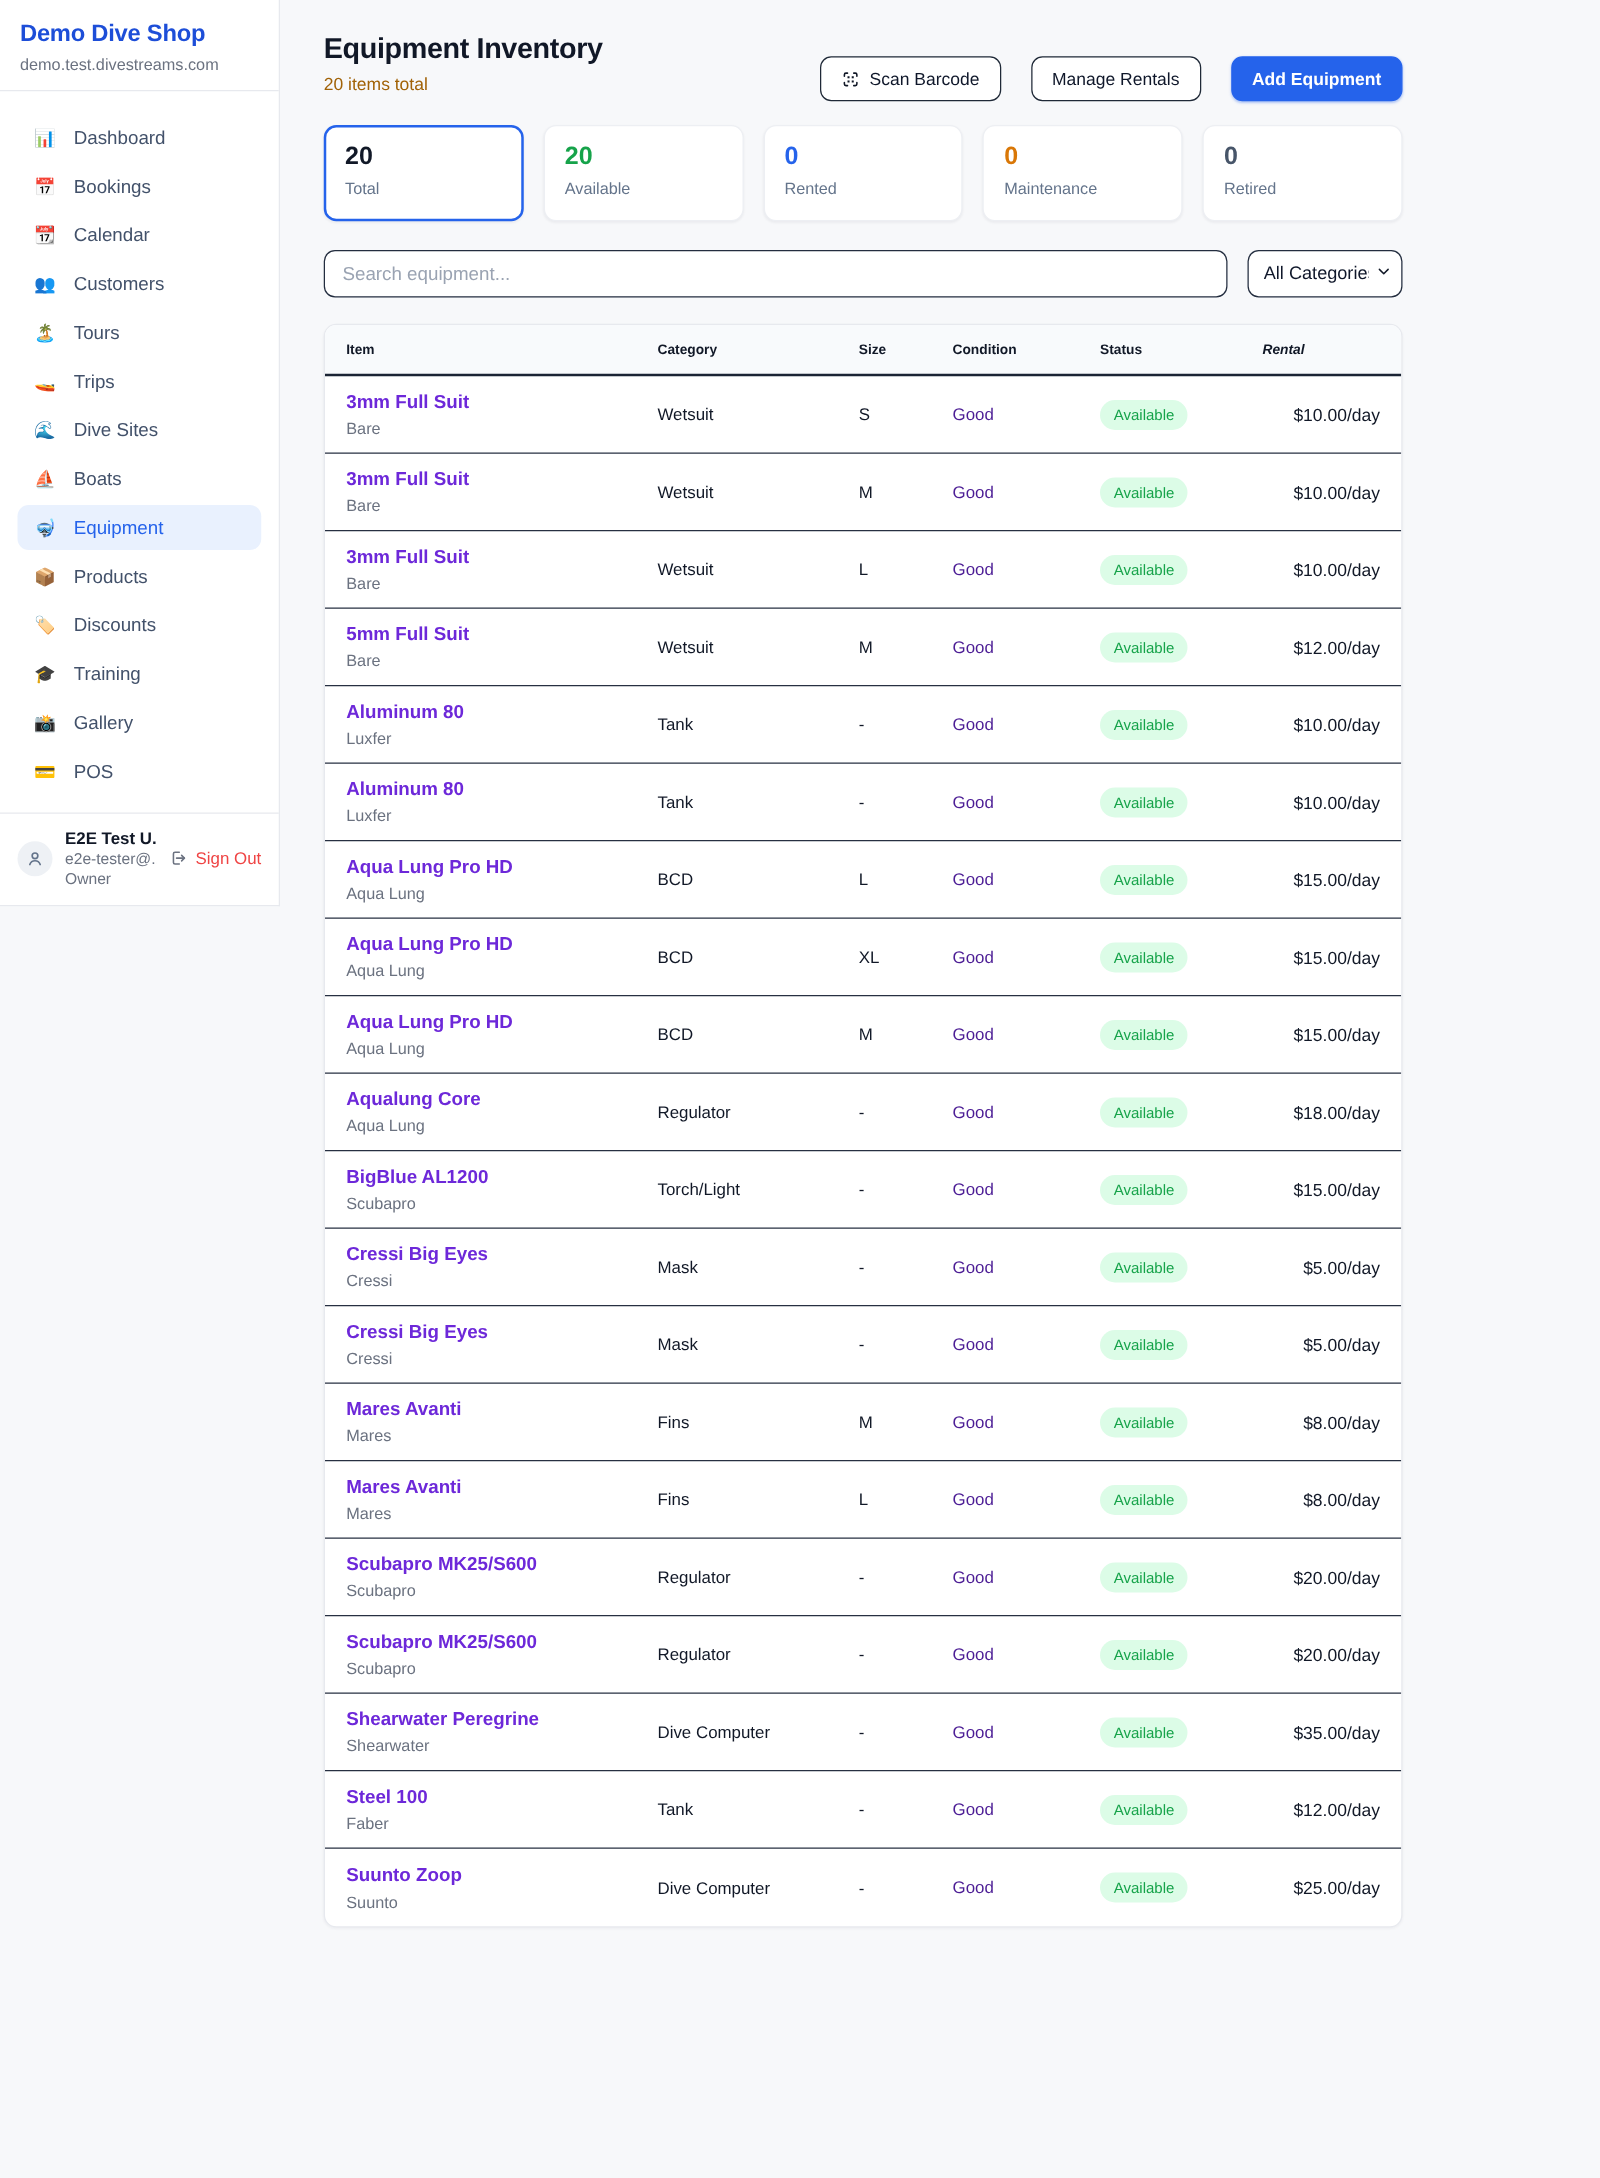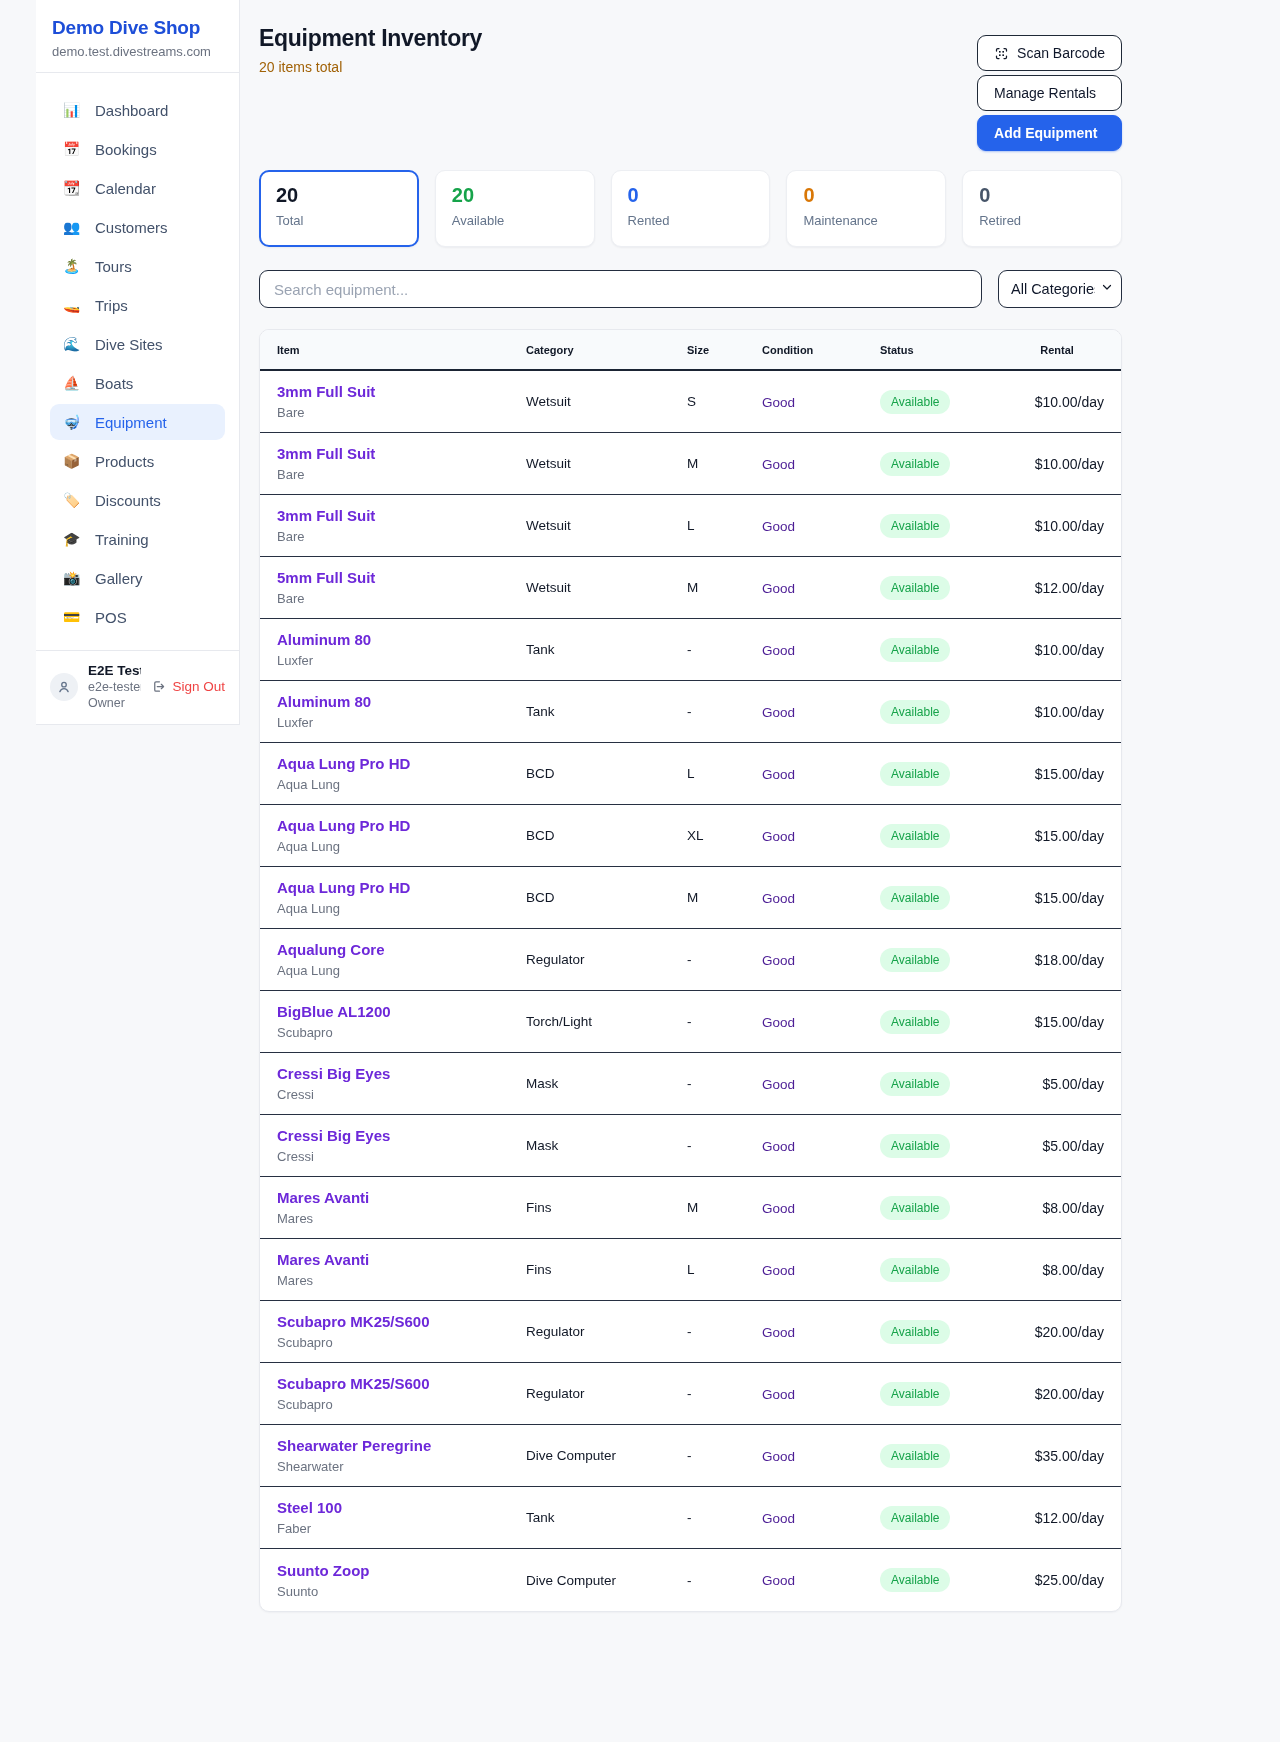--- a/index.html
+++ b/index.html
@@ -14,11 +14,10 @@
 
   
   .sidebar {
-    position: absolute; left: 0; top: 0; width: 204px;
+    position: absolute; left: 0; top: 0; width: 224px;
     background: #ffffff;
     border-right: 1px solid #e7e9ee;
     border-bottom: 1px solid #e7e9ee;
-    margin-left: 36px;
   }
   .brand { padding: 17px 16px 13px; }
   .brand-title { font-size: 19px; font-weight: 700; color: #1d4ed8; letter-spacing: -.2px; }

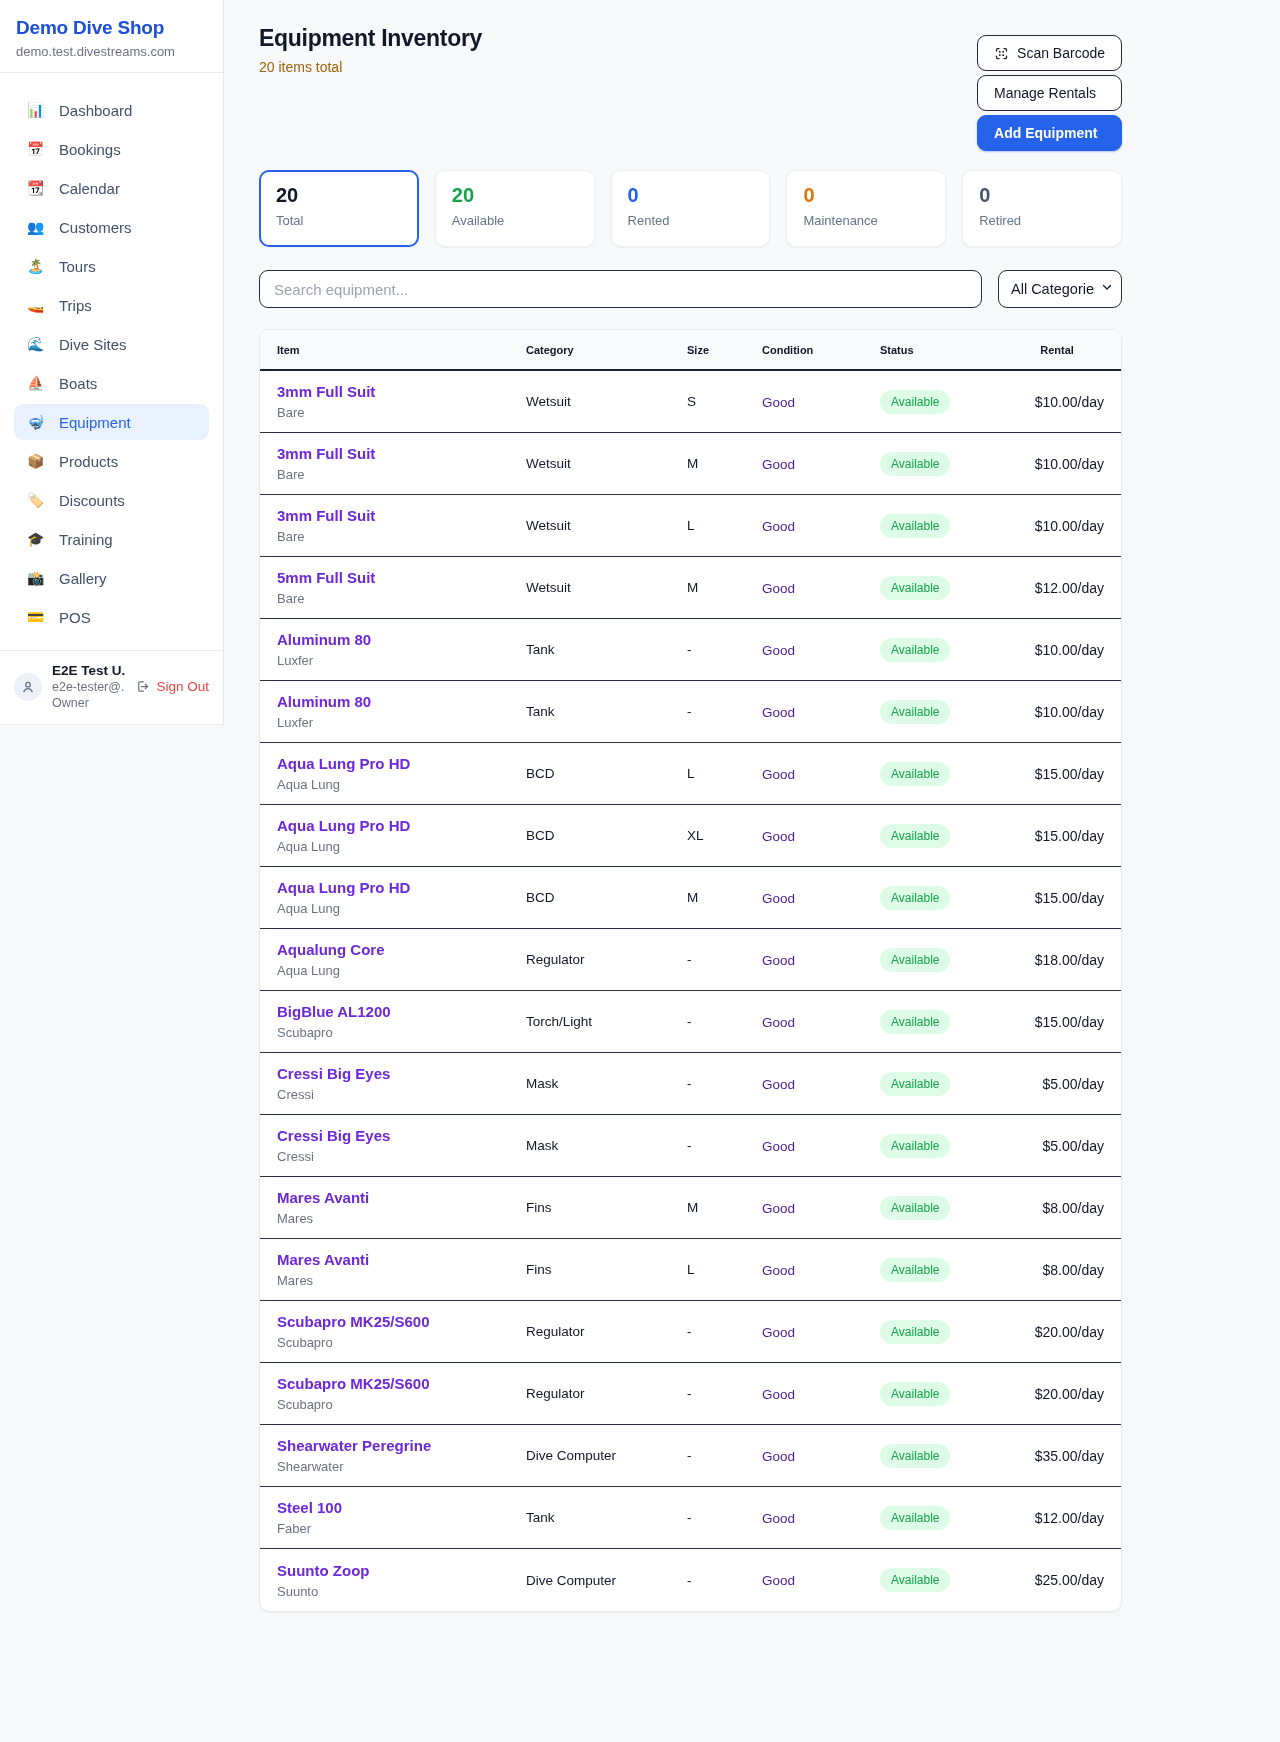--- a/index.html
+++ b/index.html
@@ -48,7 +48,7 @@
   .page-head { display: flex; justify-content: space-between; align-items: flex-start; padding-top: 25px; }
   .page-title { font-size: 23px; font-weight: 800; color: #111827; letter-spacing: -.3px; }
   .page-sub { font-size: 14px; color: #a16207; margin-top: 7px; }
-  .head-actions { display: flex; gap: 4px; margin-top: 10px; flex-direction: column; }
+  .head-actions { display: flex; gap: 24px; margin-top: 20px; }
   .btn {
     height: 36px; padding: 0 16px; border-radius: 9px; border: 1px solid #1f2937;
     background: #fff; font-family: inherit; font-size: 14px; font-weight: 500; color: #0f172a;

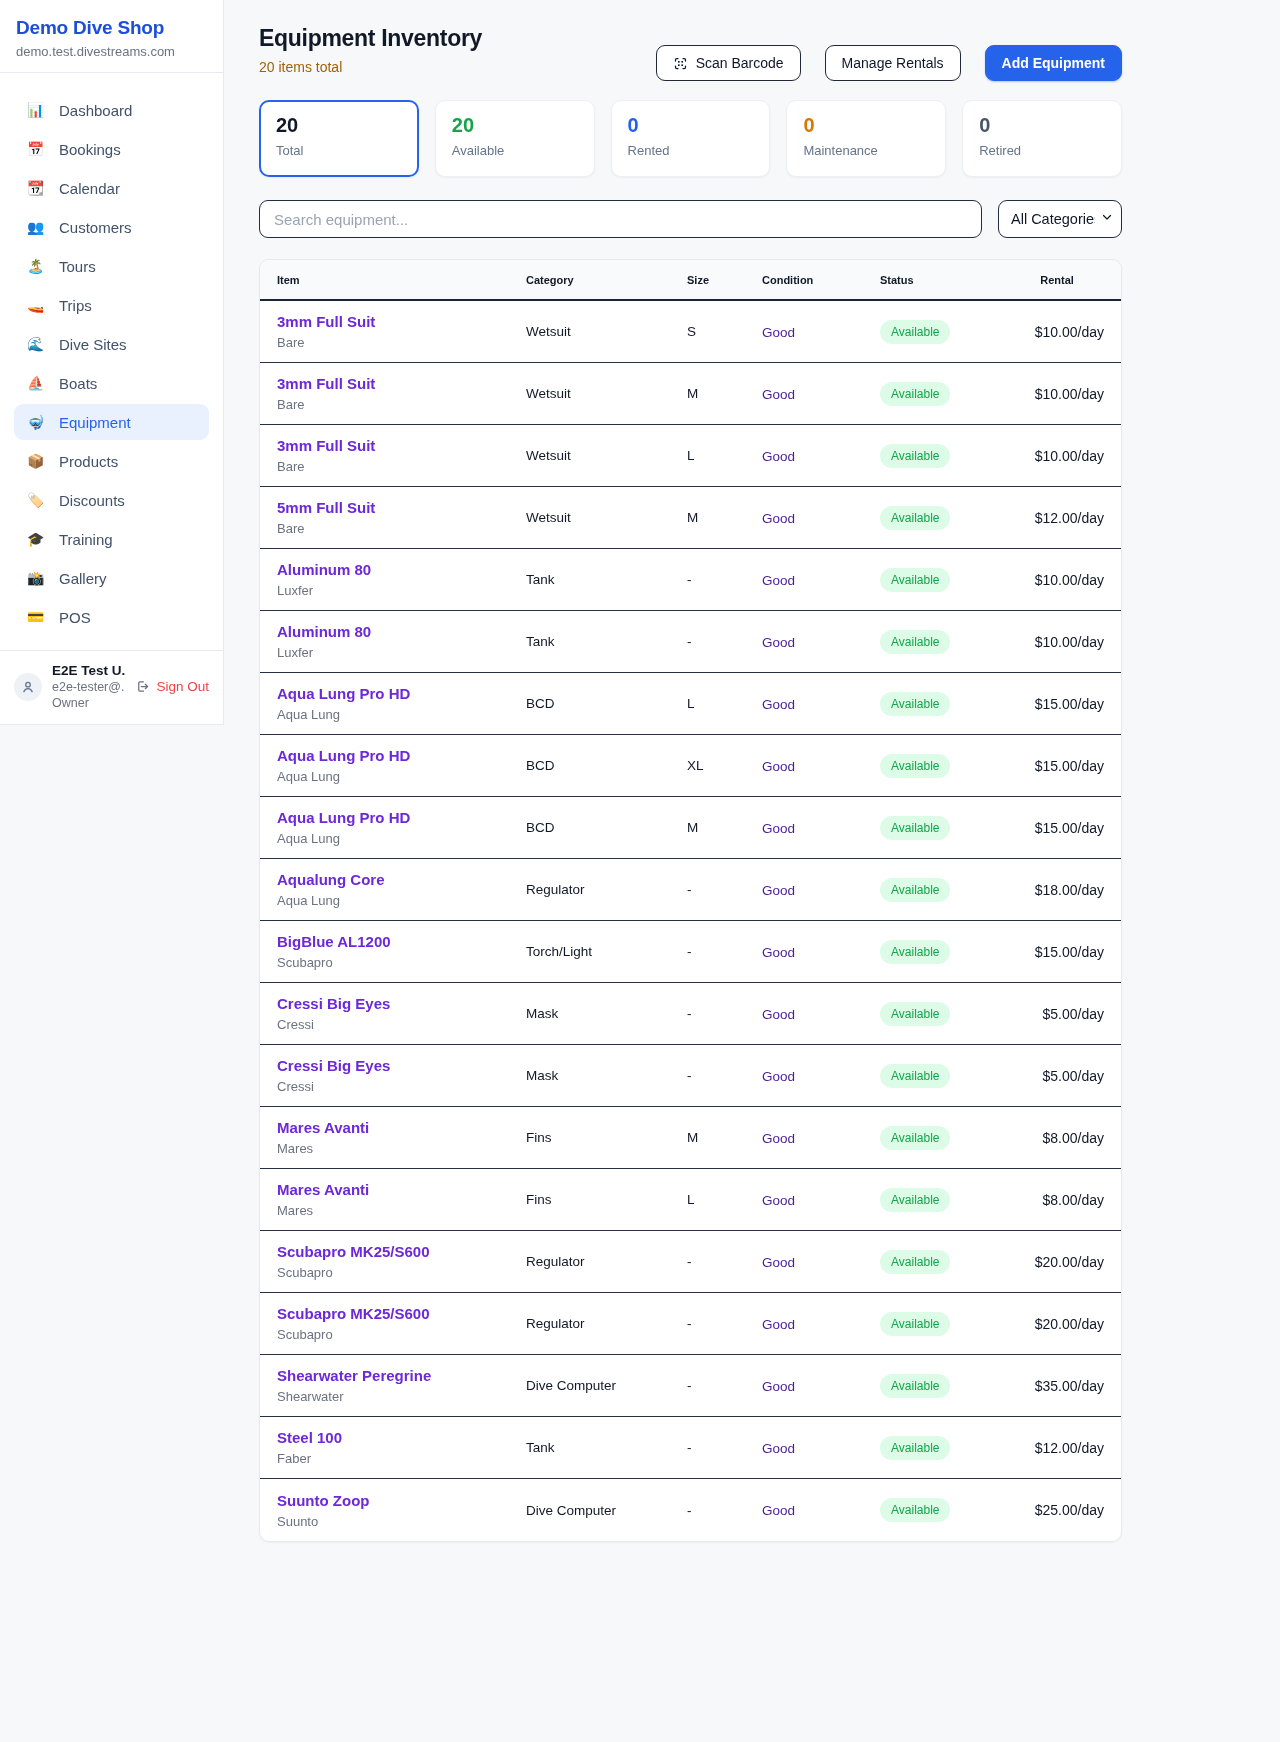--- a/index.html
+++ b/index.html
@@ -88,7 +88,7 @@
   }
   .grid-cols { display: grid; grid-template-columns: 249px 161px 75px 118px 130px 1fr; align-items: center; padding: 0 17px; }
   .thead { height: 41px; background: #f8fafc; border-bottom: 2px solid #1b2434; font-size: 11px; font-weight: 700; color: #111827; }
-  .th-right { text-align: center; }
+  .th-right { text-align: left; font-style: italic; }
   .trow { height: 62px; border-bottom: 1px solid #273042; }
   .trow:last-child { border-bottom: none; }
   .item-name { display: block; color: #6d28d9; font-weight: 600; font-size: 15px; line-height: 1.2; }

